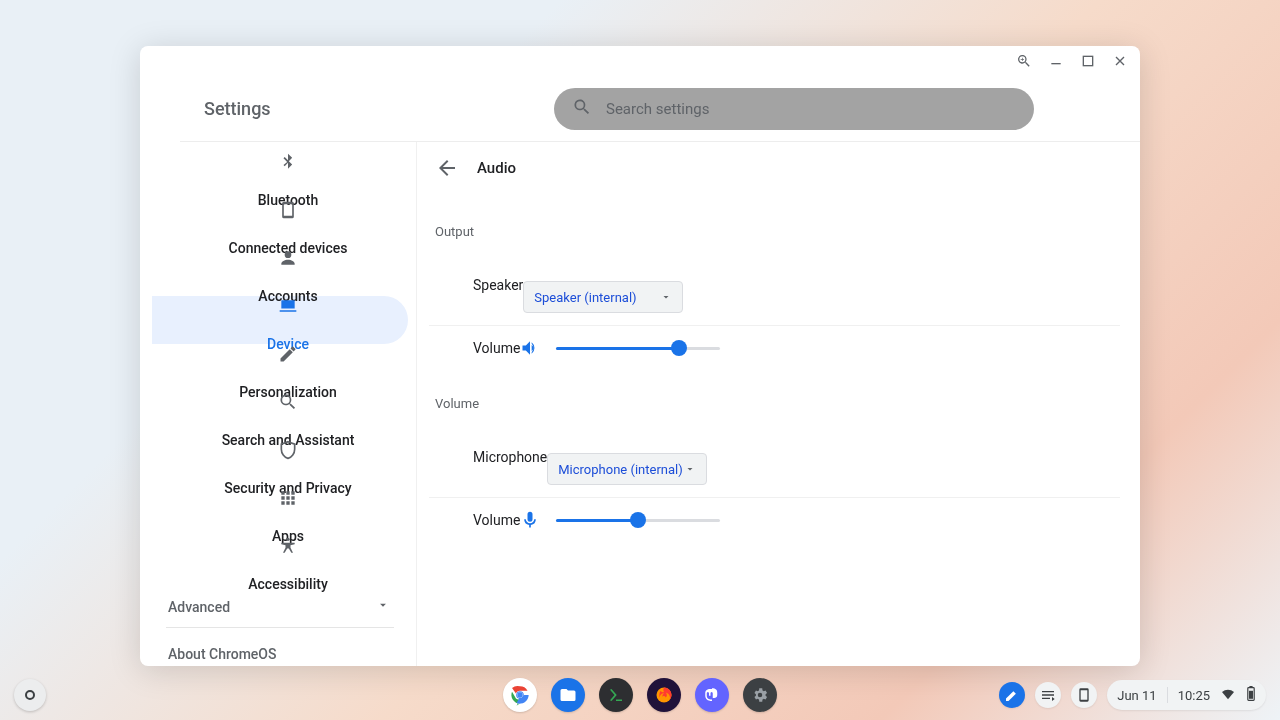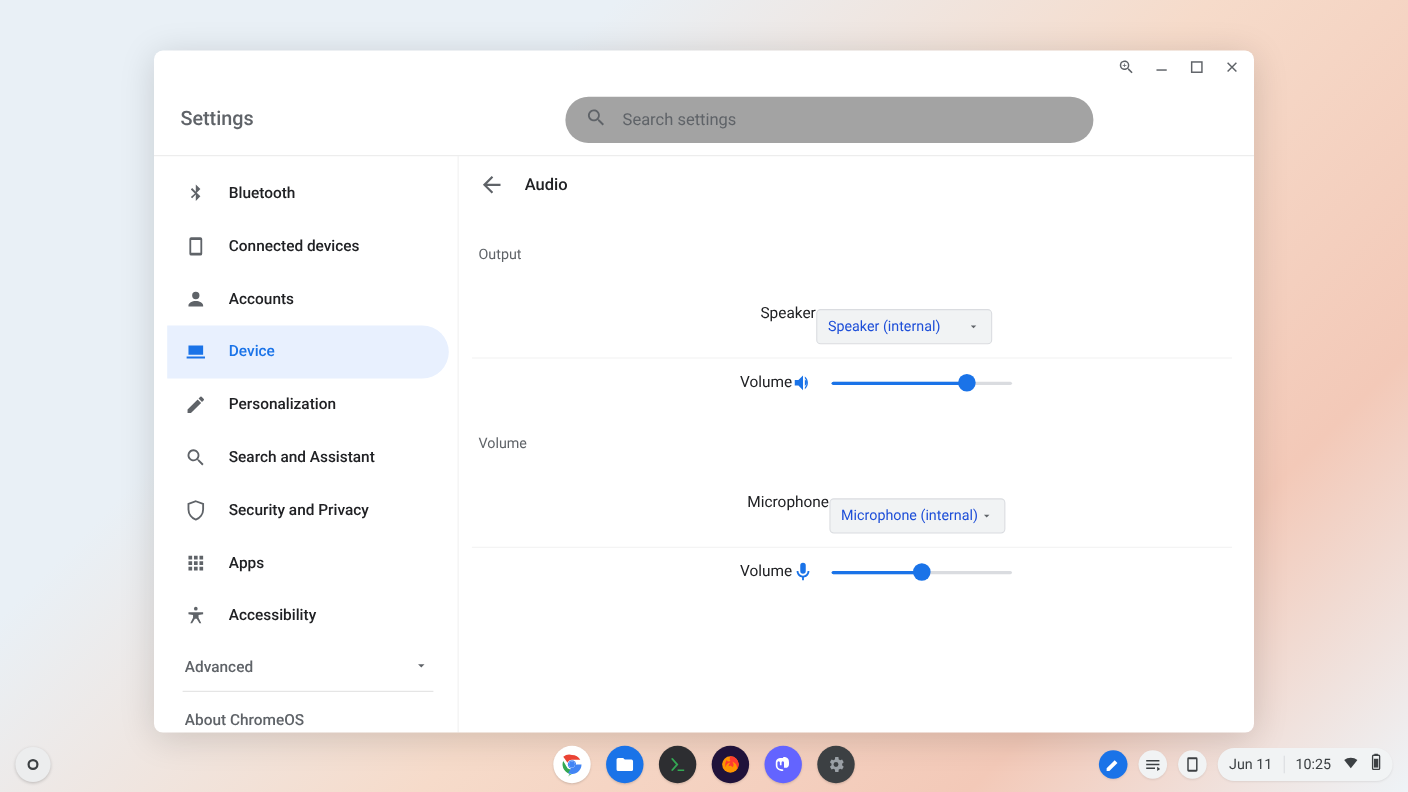--- a/index.html
+++ b/index.html
@@ -49,6 +49,7 @@
     align-items: center;
     padding: 0 24px;
     border-bottom: 1px solid rgba(0,0,0,.07);
+    margin-left: 40px;
   }
   .header-title {
     font-size: 18px;

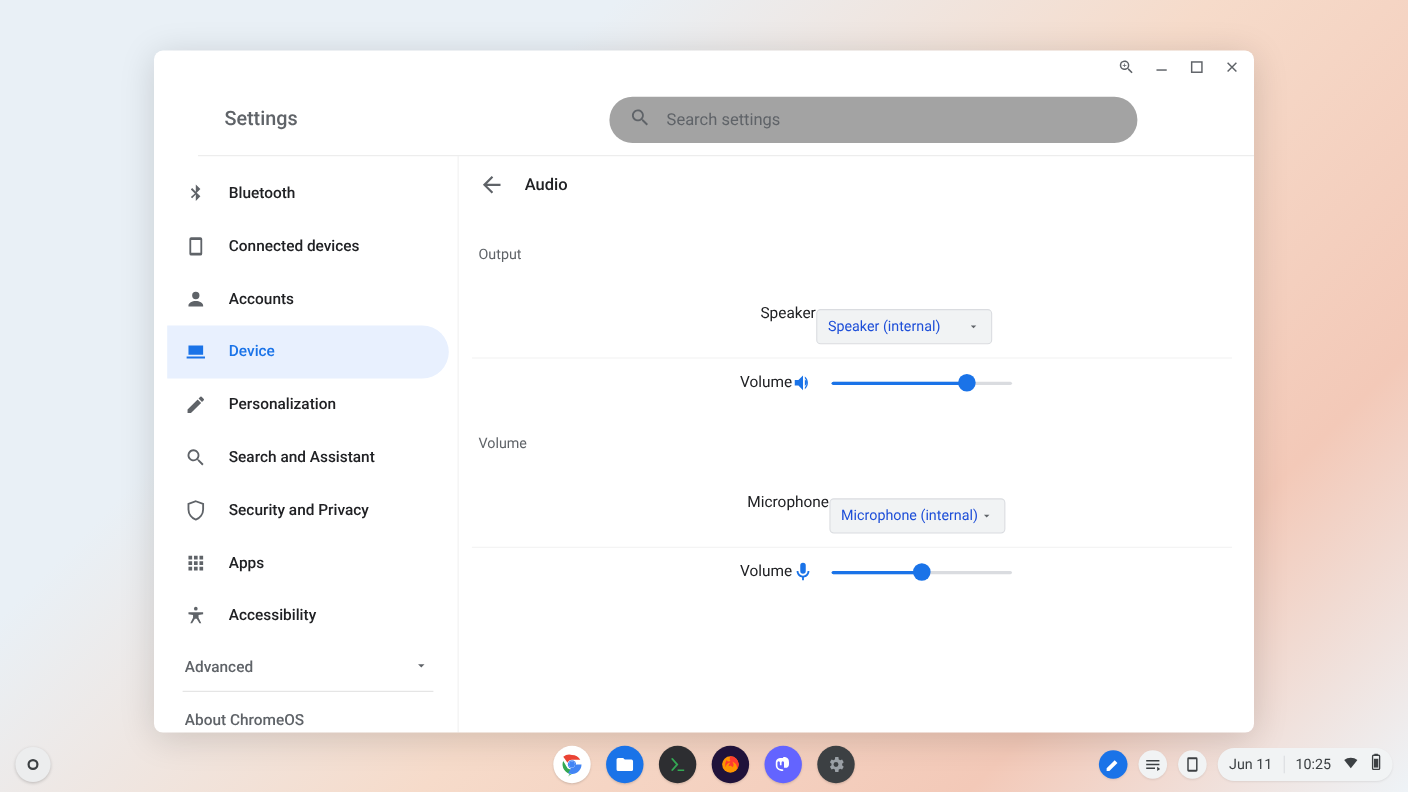--- a/index.html
+++ b/index.html
@@ -97,6 +97,7 @@
     color: #202124;
     font-size: 14px;
     cursor: pointer;
+    flex-direction: column;
   }
   .nav-item.active {
     background: #e8f0fe;

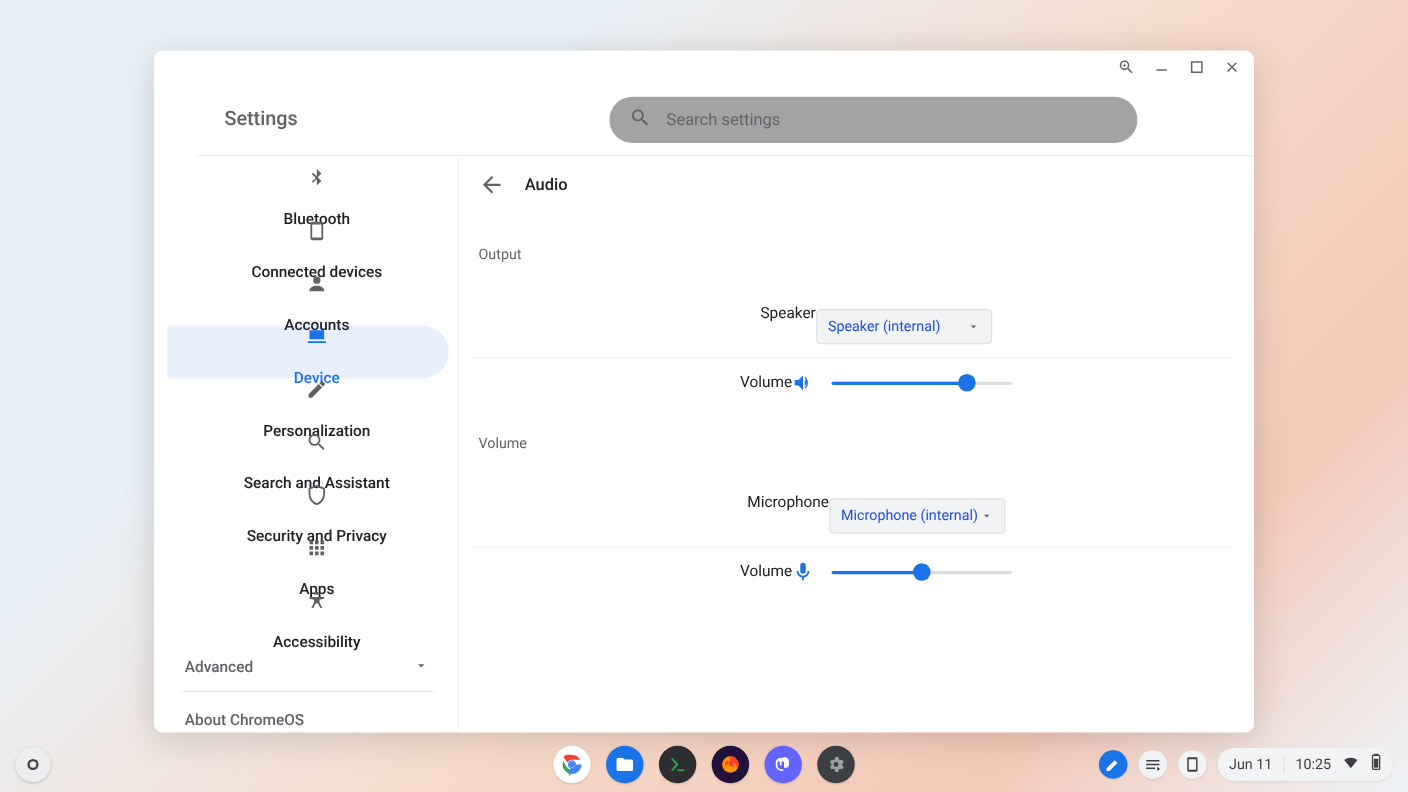--- a/index.html
+++ b/index.html
@@ -134,7 +134,7 @@
     font-size:13px; color:#5f6368; margin:26px 0 6px 6px;
   }
   .row {
-    display:flex; align-items:center; justify-content:center;
+    display:flex; align-items:center; justify-content:flex-start;
     padding: 12px 0 12px 44px;
     border-bottom: 1px solid rgba(0,0,0,.06);
   }

